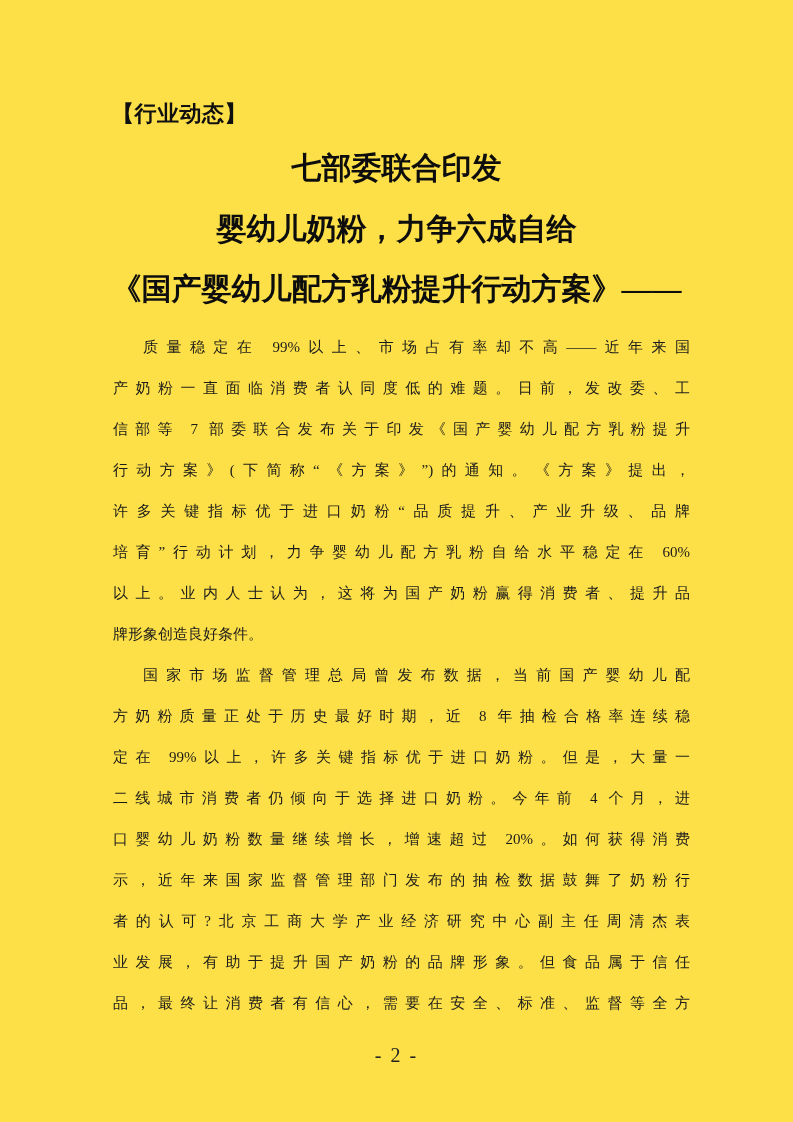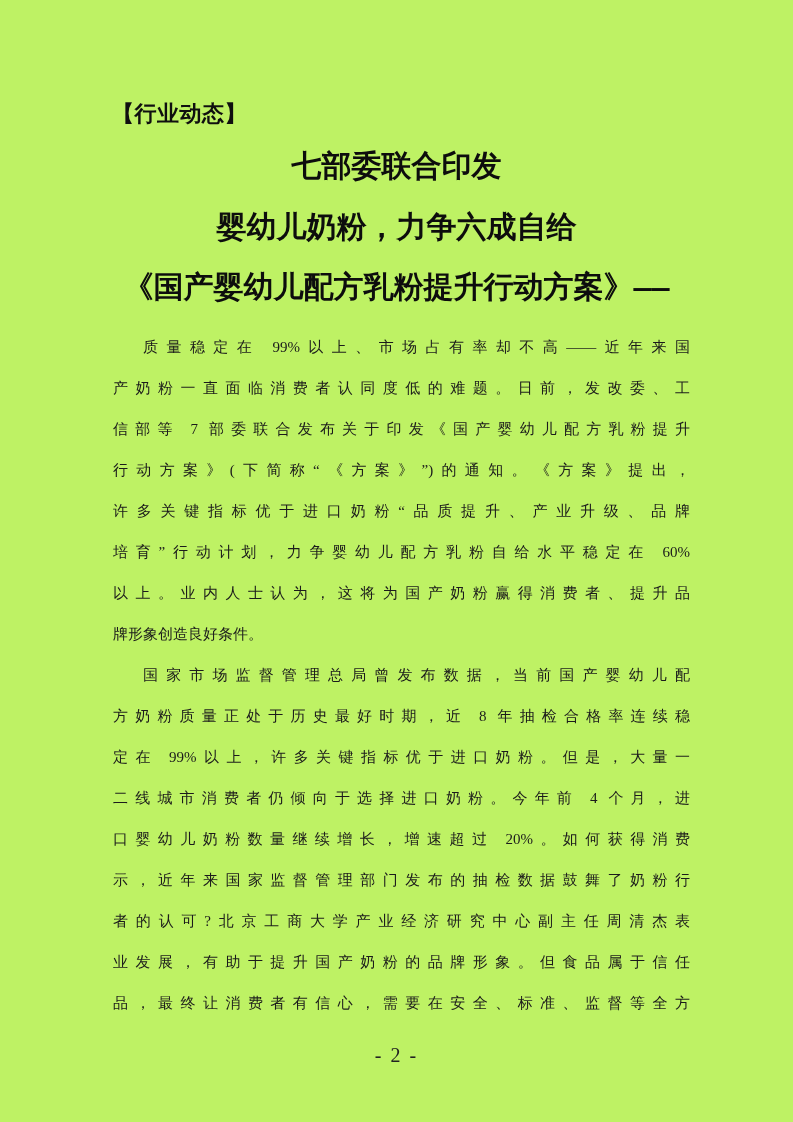--- a/index.html
+++ b/index.html
@@ -11,7 +11,7 @@
     position: relative;
     width: 793px;
     height: 1122px;
-    background: #bef264;
+    background: #fde047;
     overflow: hidden;
     color: #161616;
     font-family: "Liberation Serif", "DejaVu Serif", serif;

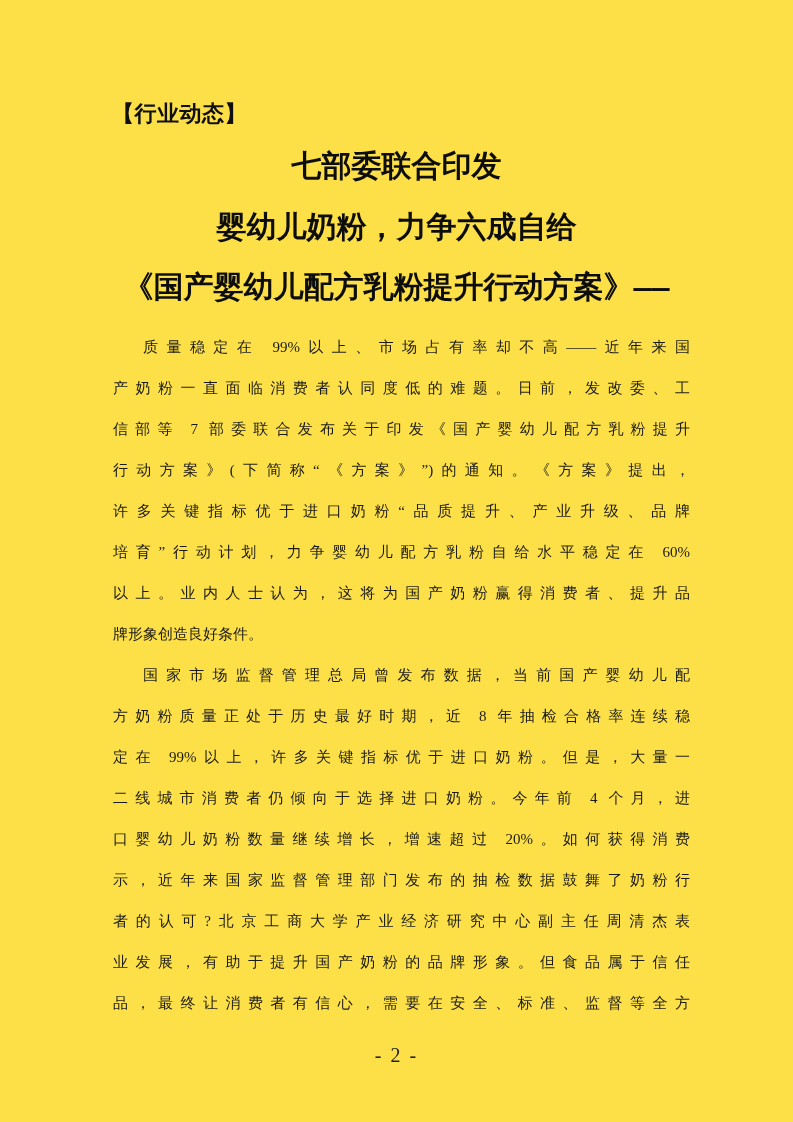--- a/index.html
+++ b/index.html
@@ -38,7 +38,6 @@
     line-height: 60.5px;
     color: #0d0d0d;
     white-space: nowrap;
-    font-family: Liberation Mono, monospace;
   }
   .body-block {
     position: absolute;

